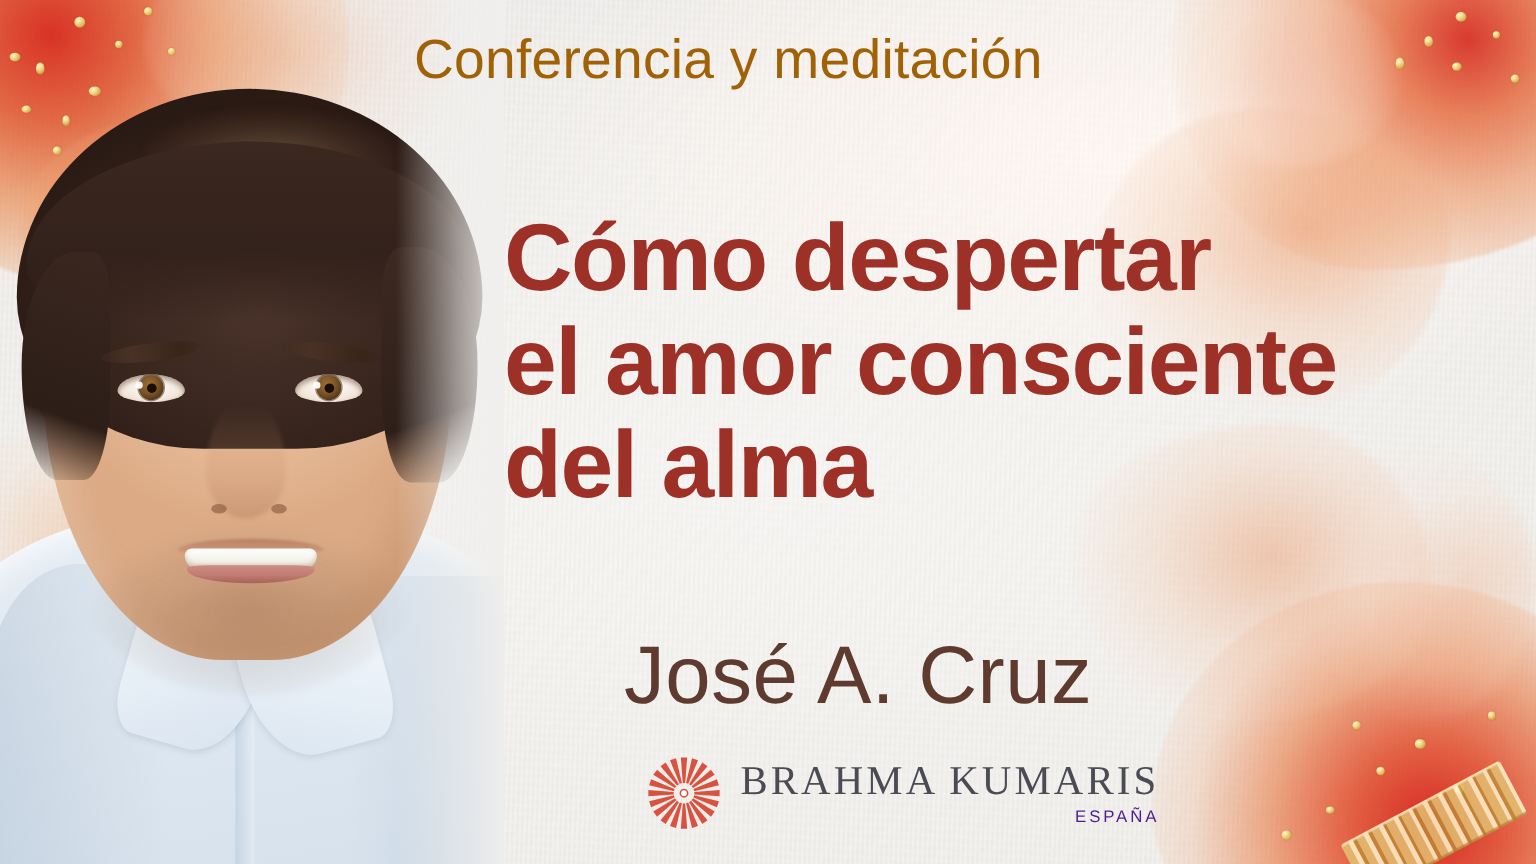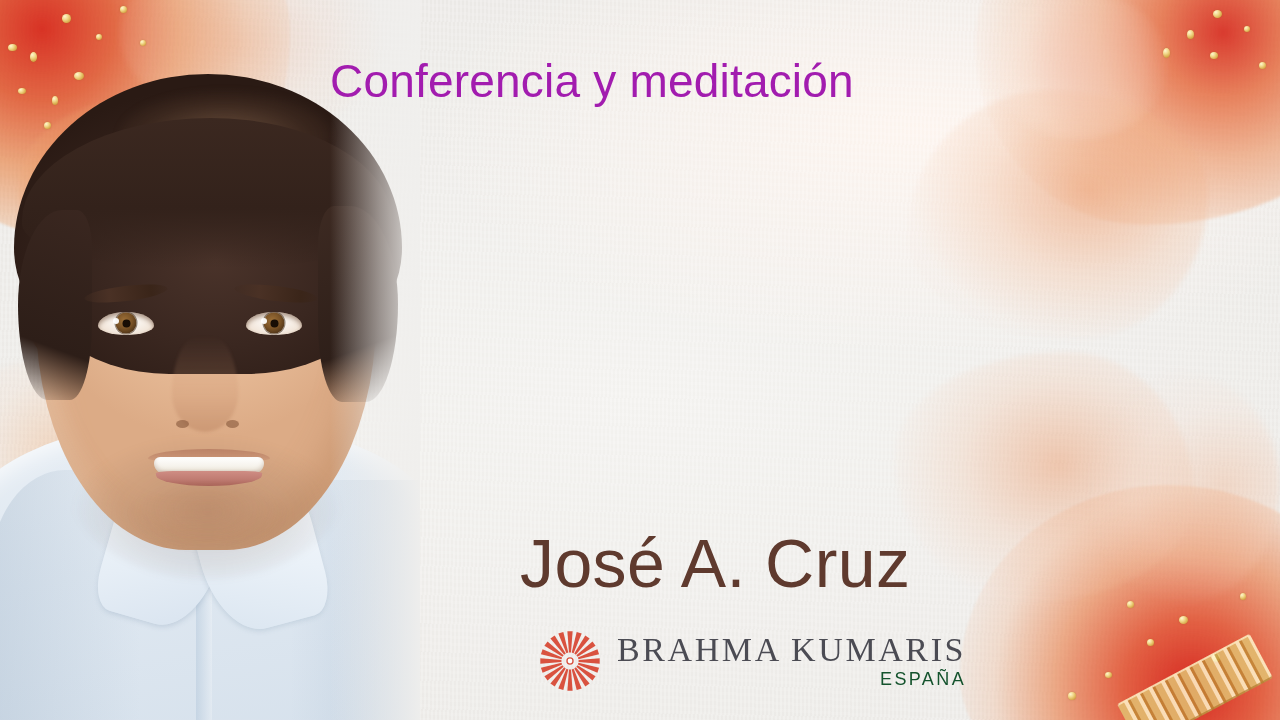--- a/index.html
+++ b/index.html
@@ -307,13 +307,12 @@
   
   .eyebrow {
     position: absolute;
-    left: 330px; top: 22px;
+    left: 345px; top: 22px;
     font-size: 46px;
     font-weight: 400;
-    color: #a21caf;
+    color: #a16207;
     letter-spacing: .2px;
     white-space: nowrap;
-    margin-top: 32px;
   }
   .title {
     position: absolute;

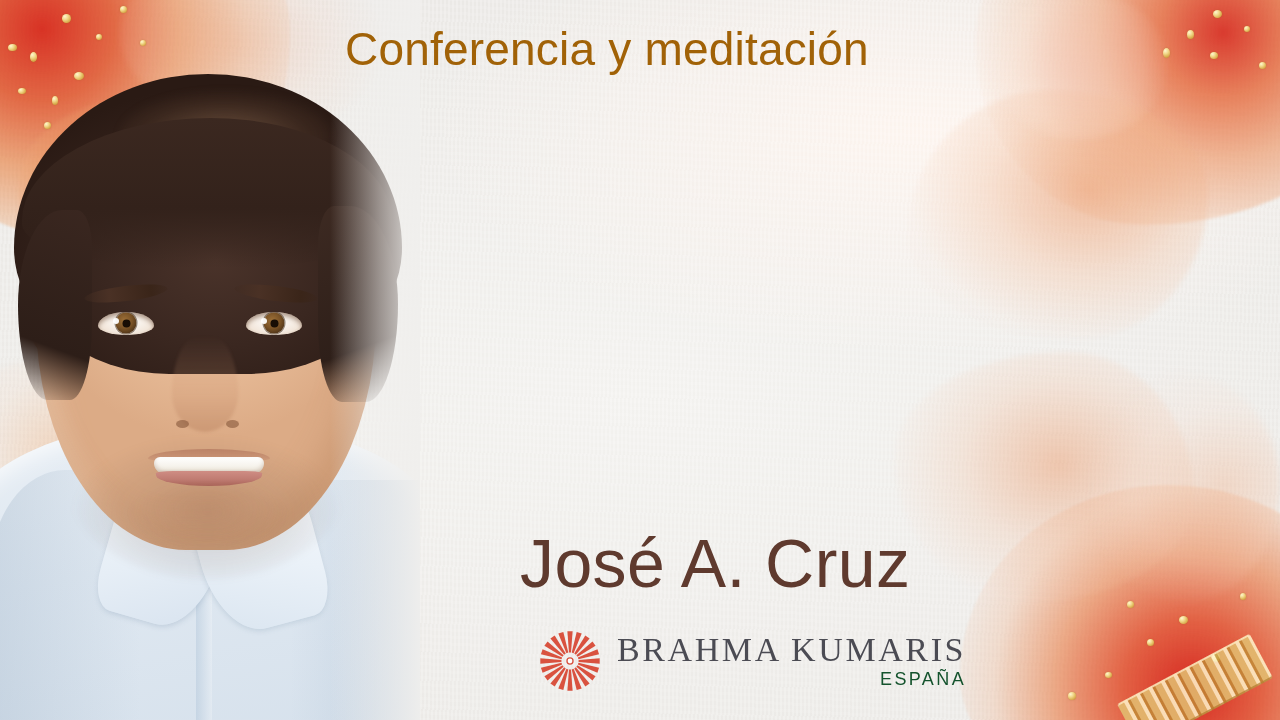--- a/index.html
+++ b/index.html
@@ -455,6 +455,11 @@
 
   <div class="eyebrow">Conferencia y meditación</div>
 
+  <div class="title">
+    <span class="tline">Cómo despertar</span>
+    <span class="tline">el amor consciente</span>
+    <span class="tline">del alma</span>
+  </div>
 
   <div class="speaker">José A. Cruz</div>
 

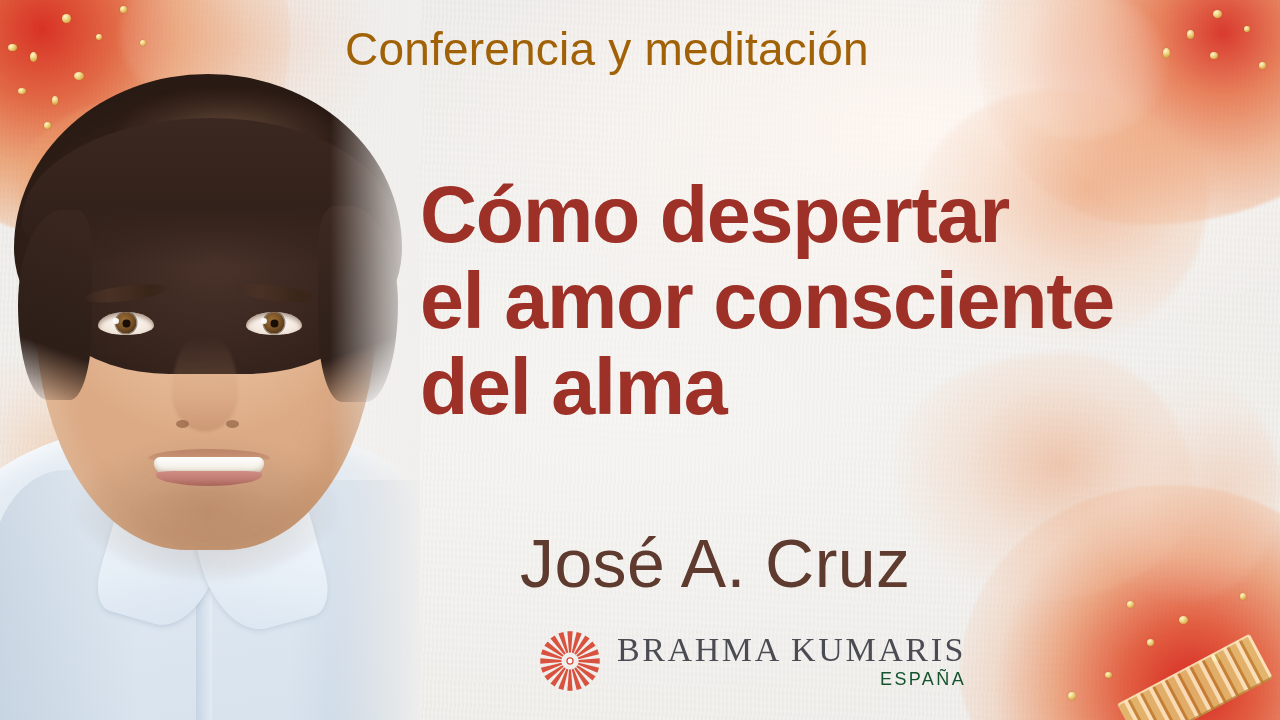--- a/index.html
+++ b/index.html
@@ -354,8 +354,8 @@
     white-space: nowrap;
   }
   .logo-country {
-    font-size: 18px;
-    color: #14532d;
+    font-size: 14px;
+    color: #4c1d95;
     letter-spacing: 2.4px;
     margin-top: 2px;
     white-space: nowrap;

